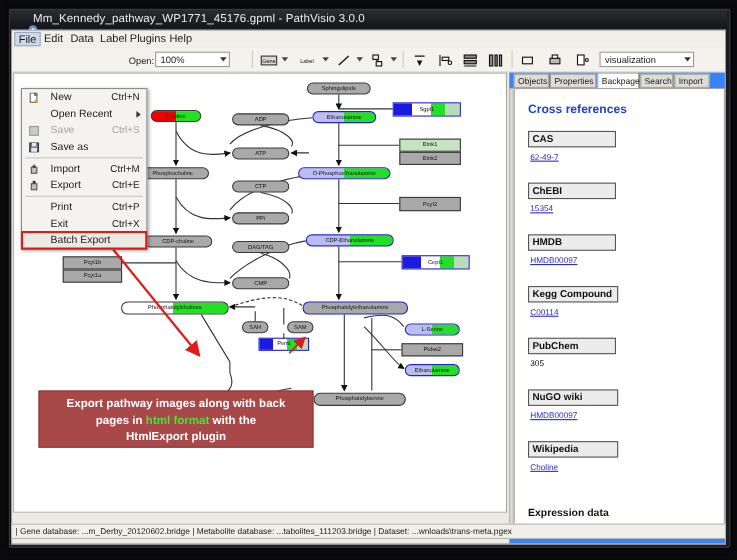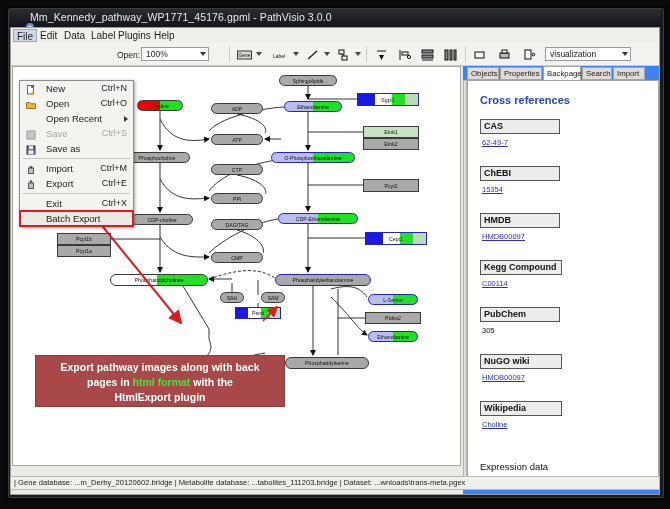--- a/index.html
+++ b/index.html
@@ -413,9 +413,6 @@
                 <path d="M5.5 0.5 L7.5 2.5 H5.5 Z" fill="#ccc" stroke="#666"></path>
                 <path d="M7 6 L7 9 M5.5 7.5 L8.5 7.5" stroke="#e8a200" stroke-width="1"></path>
               </svg></span><span>New</span><span class="acc">Ctrl+N</span></div>
-          <div class="dd-item"><span class="dd-ico"><svg viewBox="0 0 10 10">
-                <path d="M0.5 2.5 H4 L5 3.8 H9.5 V8.5 H0.5 Z" fill="#f0b43c" stroke="#9a7220"></path>
-              </svg></span><span>Open</span><span class="acc">Ctrl+O</span></div>
           <div class="dd-item"><span>Open Recent</span><span class="dd-sub"></span></div>
           <div class="dd-item disabled"><span class="dd-ico"><svg viewBox="0 0 10 10">
                 <rect x="1" y="1" width="8" height="8" fill="#c9c9c9" stroke="#999"></rect>

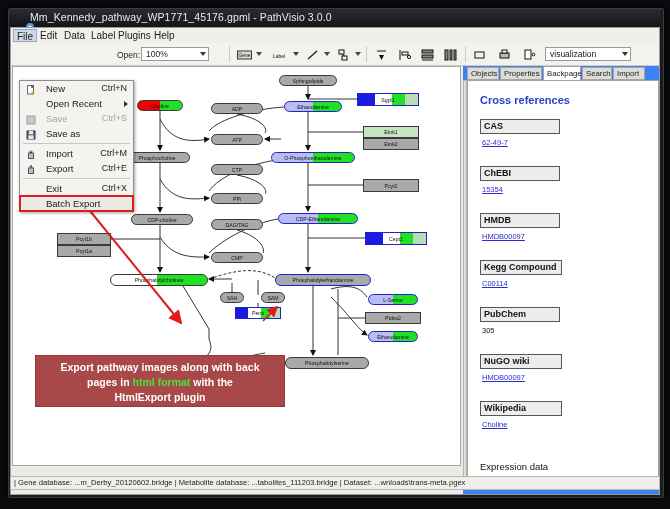--- a/index.html
+++ b/index.html
@@ -432,6 +432,7 @@
                 <path d="M5 3 V0.7 M3.6 1.9 L5 0.6 L6.4 1.9" stroke="#333" fill="none"></path>
               </svg></span><span>Export</span><span class="acc">Ctrl+E</span></div>
           <div class="dd-sep"></div>
+          <div class="dd-item"><span>Print</span><span class="acc">Ctrl+P</span></div>
           <div class="dd-item"><span>Exit</span><span class="acc">Ctrl+X</span></div>
           <div class="dd-item highlight"><span>Batch Export</span></div>
         </div>

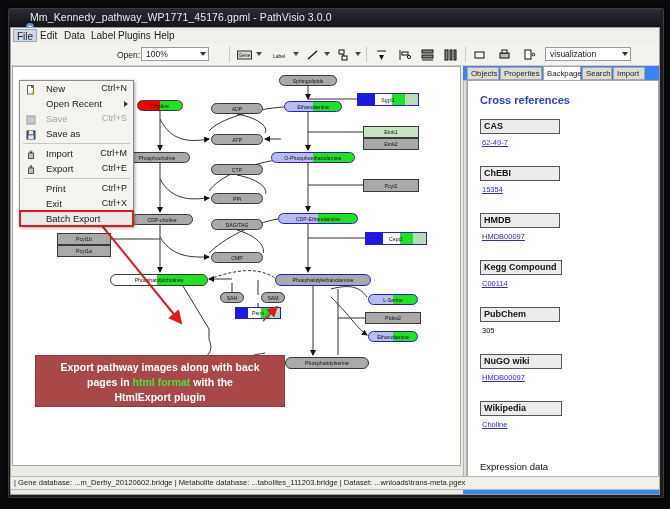--- a/index.html
+++ b/index.html
@@ -67,7 +67,7 @@
      font-size:9px;font-weight:bold;color:#111;line-height:13px;padding-left:3px;}
   .bp-val{position:absolute;left:14px;font-size:7.5px;color:#2b2bd0;text-decoration:underline;}
   .bp-val.plain{color:#111;text-decoration:none;}
-  .bp-expr{position:absolute;left:12px;top:380px;font-size:9.5px;font-weight:normal;color:#111;}
+  .bp-expr{position:absolute;left:12px;top:380px;font-size:9.5px;font-weight:bold;color:#111;}
   .vscroll{position:absolute;left:0;top:14px;width:4px;height:400px;background:#e0ded8;border:1px solid #b5b3ad;box-sizing:border-box;}
   .statusstrip{position:absolute;left:10px;top:476px;width:650px;height:14px;background:#f0efe9;border:1px solid #b9b7b1;box-sizing:border-box;
      font-size:7.6px;color:#1b1b1b;line-height:12px;padding-left:3px;white-space:nowrap;overflow:hidden;}

